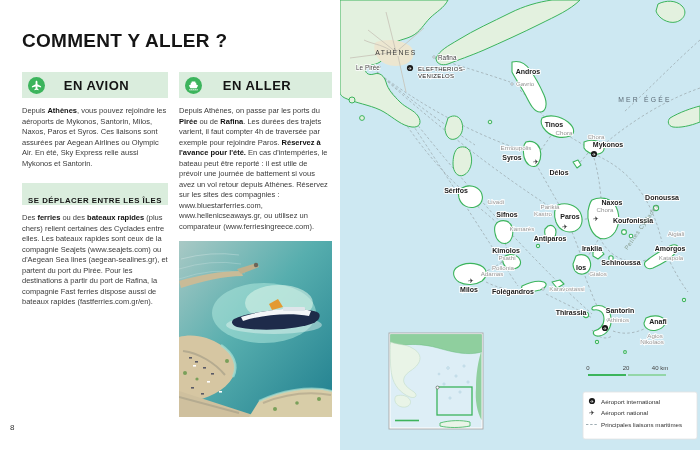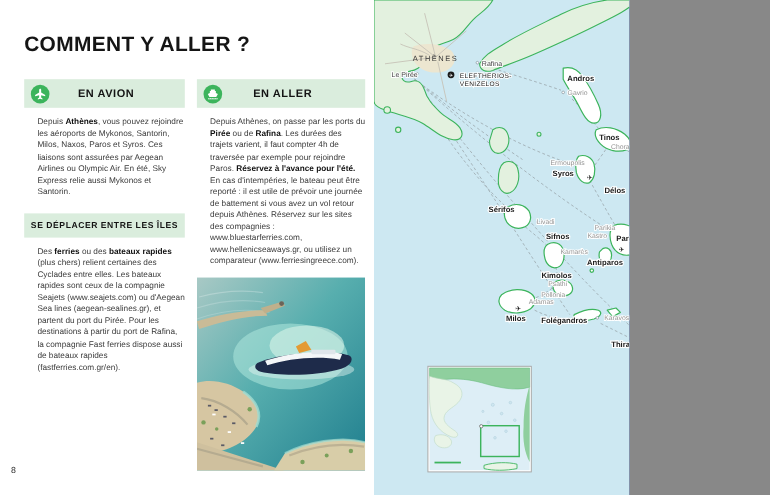--- a/index.html
+++ b/index.html
@@ -4,7 +4,7 @@
 <style>
   html,body{margin:0;padding:0;background:#888;}
   *{box-sizing:border-box;}
-  .page{width:572px;height:450px;display:flex;background:#1d4ed8;overflow:hidden;
+  .page{width:700px;height:450px;display:flex;background:#fca5a5;overflow:hidden;
         font-family:"Liberation Sans",sans-serif;position:relative;}
   
   .left{width:340px;height:450px;background:#fff;position:relative;padding:30px 8px 0 22px;}

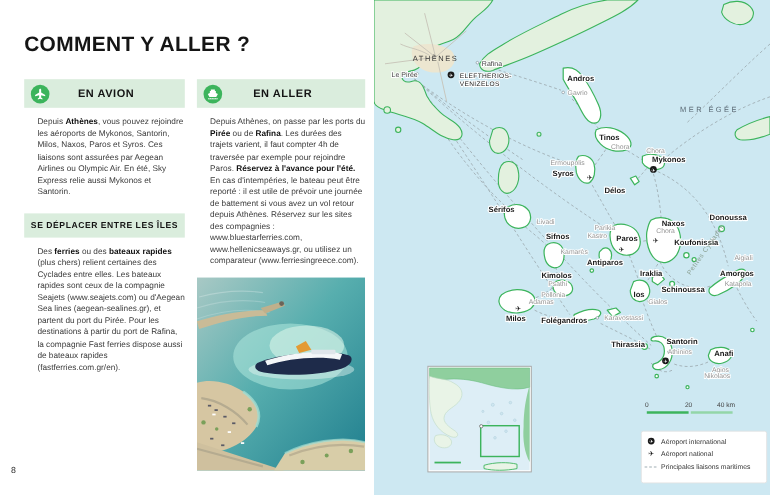--- a/index.html
+++ b/index.html
@@ -16,7 +16,7 @@
   .secbar .ic{width:17px;height:17px;border-radius:50%;background:#3cb45c;margin-left:6px;
               display:flex;align-items:center;justify-content:center;flex:0 0 17px;}
   .secbar .ic svg{display:block;}
-  .seclabel{flex:1;text-align:center;font-size:10px;font-weight:bold;letter-spacing:.5px;
+  .seclabel{flex:1;text-align:center;font-size:13px;font-weight:bold;letter-spacing:.5px;
             color:#141414;padding-right:20px;}
   .secbar.nob{height:22px;margin-top:14px;}
   .secbar.nob .seclabel{padding-right:0;font-size:7.8px;}

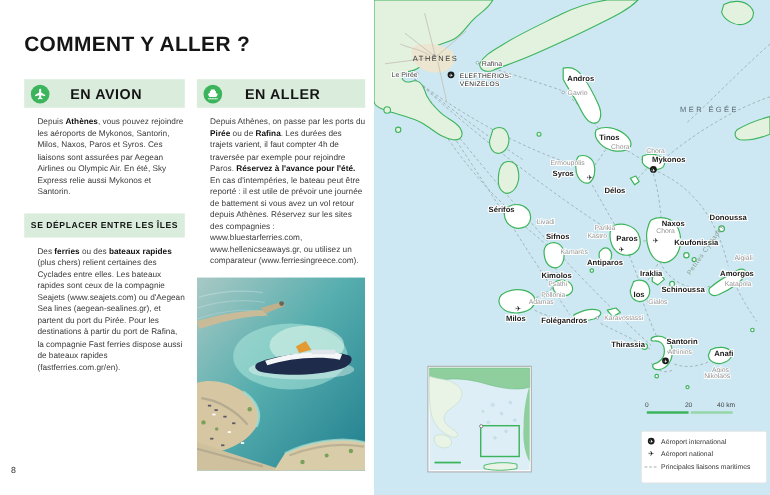--- a/index.html
+++ b/index.html
@@ -20,7 +20,7 @@
             color:#141414;padding-right:20px;}
   .secbar.nob{height:22px;margin-top:14px;}
   .secbar.nob .seclabel{padding-right:0;font-size:7.8px;}
-  p.body{font-size:7.5px;line-height:1.4;color:#3b3b3b;margin:0 0 6px 12px;}
+  p.body{font-size:7.5px;line-height:1.4;color:#3b3b3b;margin:0 0 6px 0;}
   p.body b{color:#101010;}
   .photo{width:153px;height:176px;margin-top:9px;overflow:hidden;}
   .pagenum{position:absolute;left:10px;bottom:18px;font-size:8px;color:#333;}

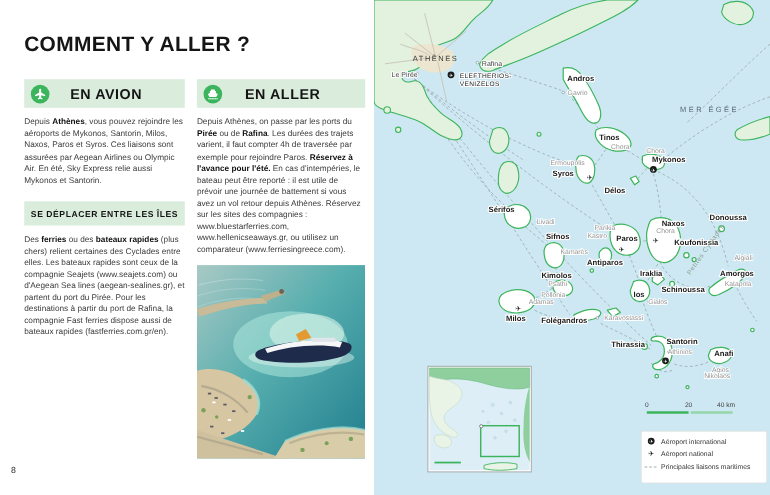--- a/index.html
+++ b/index.html
@@ -18,7 +18,7 @@
   .secbar .ic svg{display:block;}
   .seclabel{flex:1;text-align:center;font-size:13px;font-weight:bold;letter-spacing:.5px;
             color:#141414;padding-right:20px;}
-  .secbar.nob{height:22px;margin-top:14px;}
+  .secbar.nob{height:22px;margin-top:14px;align-items:flex-end;}
   .secbar.nob .seclabel{padding-right:0;font-size:7.8px;}
   p.body{font-size:7.5px;line-height:1.4;color:#3b3b3b;margin:0 0 6px 0;}
   p.body b{color:#101010;}

